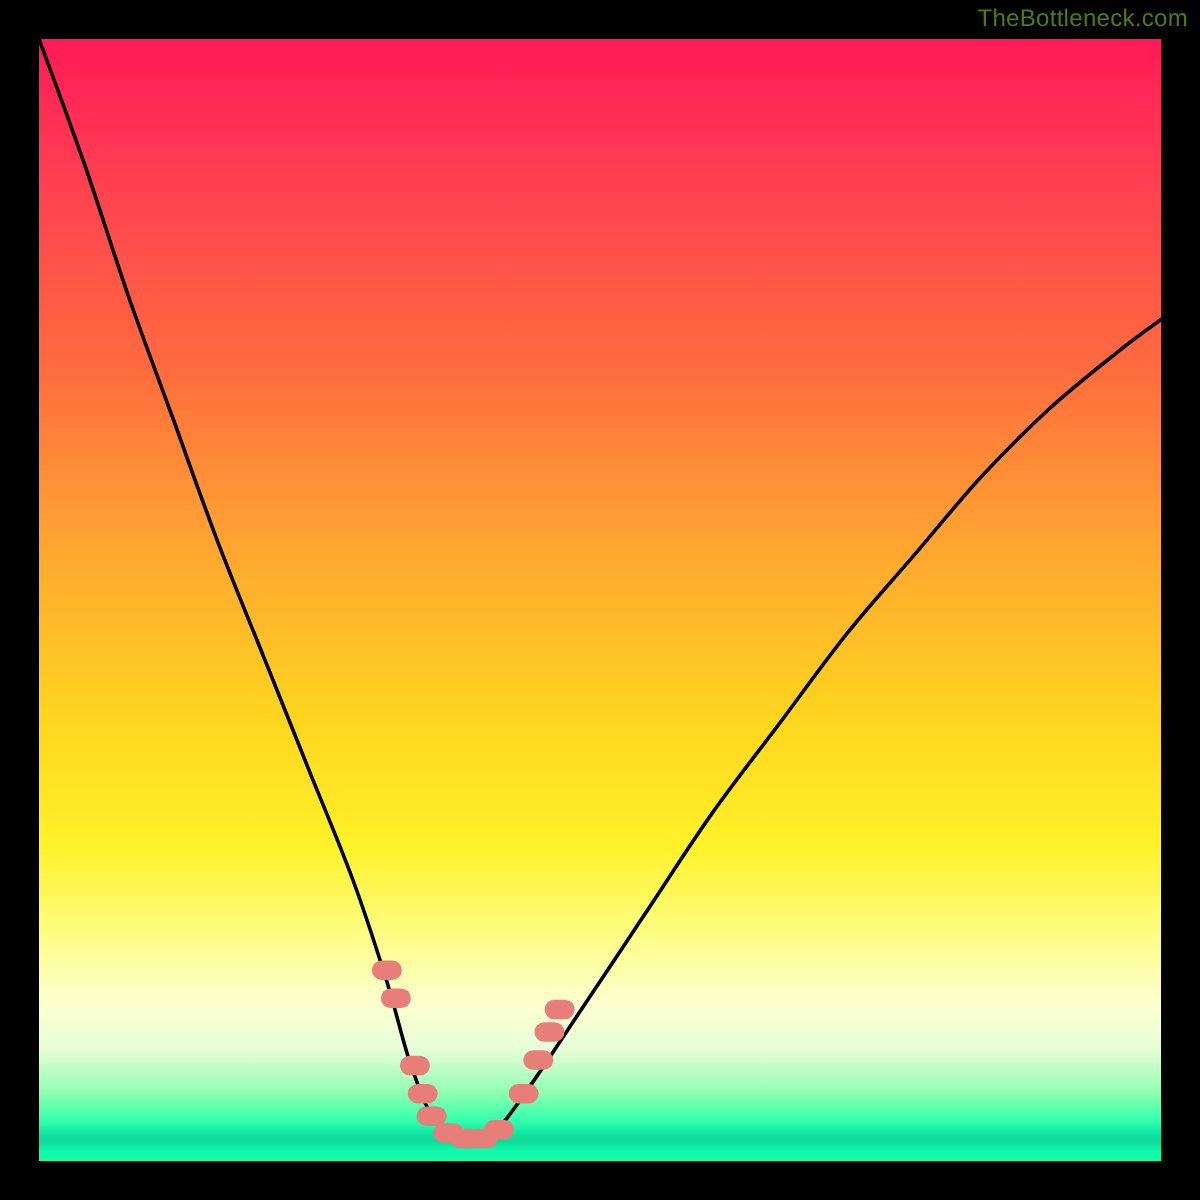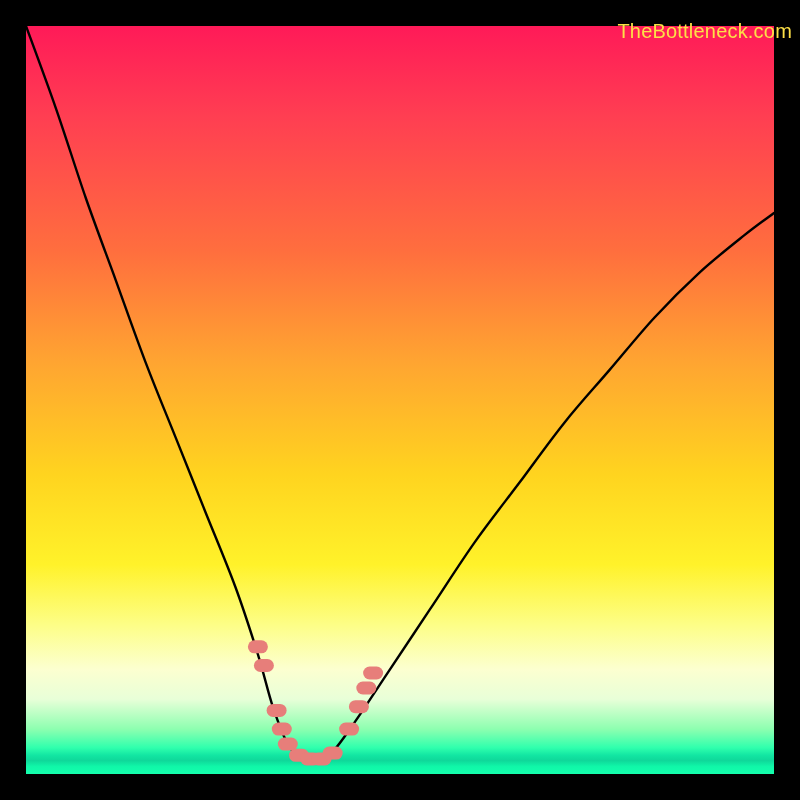--- a/index.html
+++ b/index.html
@@ -63,10 +63,10 @@
   }
   .watermark {
     position: absolute;
-    top: 20px;
+    top: 4px;
     right: 8px;
-    color: #fde047;
-    font-size: 20px;
+    color: #4d7c0f;
+    font-size: 16px;
     font-weight: 400;
     letter-spacing: 0.2px;
   }

